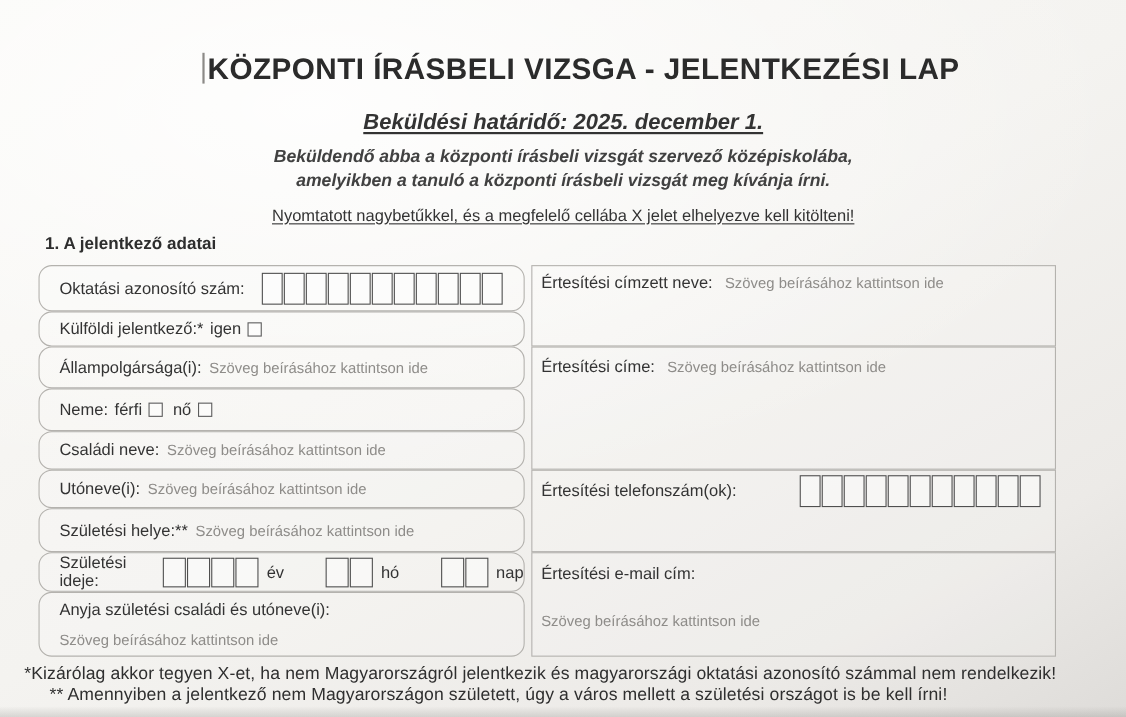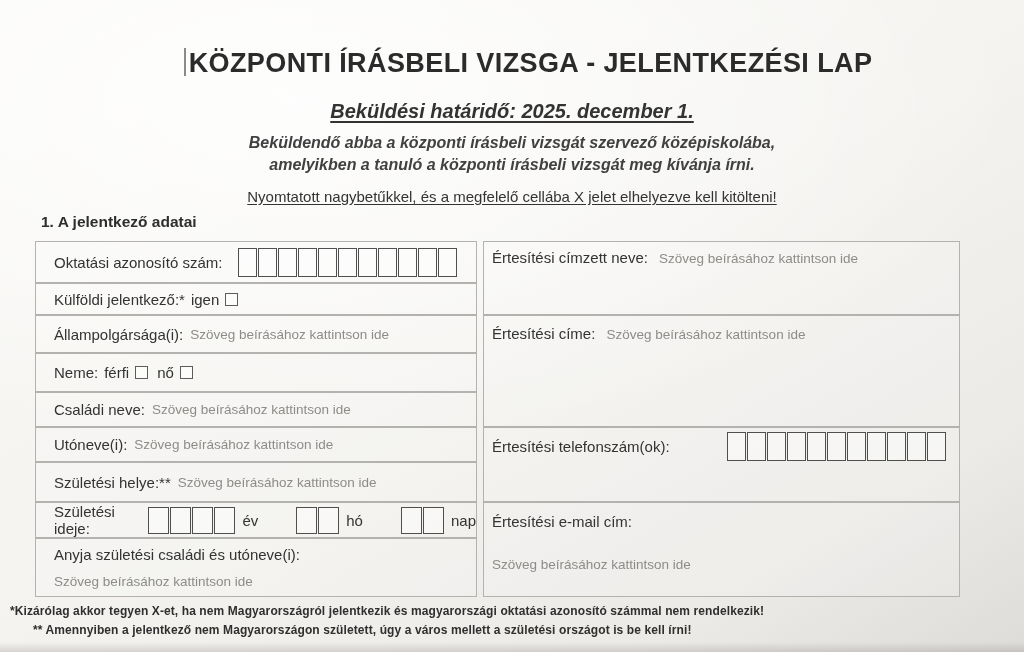--- a/index.html
+++ b/index.html
@@ -49,7 +49,7 @@
   .col-right { width:477px; }
 
   .lrow, .rblock { border:1px solid #b4b2ae; background:rgba(255,255,255,0.15); }
-  .lrow { display:flex; align-items:center; padding-left:18px; font-size:15px; color:#333; }
+  .lrow { display:flex; align-items:center; padding-left:18px; font-size:15px; color:#333;border-radius:12px; }
   .lrow1{ height:42px; } .lrow2{ height:32px; } .lrow3{ height:38px; }
   .lrow4{ height:39px; } .lrow5{ height:35px; } .lrow6{ height:35px; }
   .lrow7{ height:40px; } .lrow8{ height:36px; }

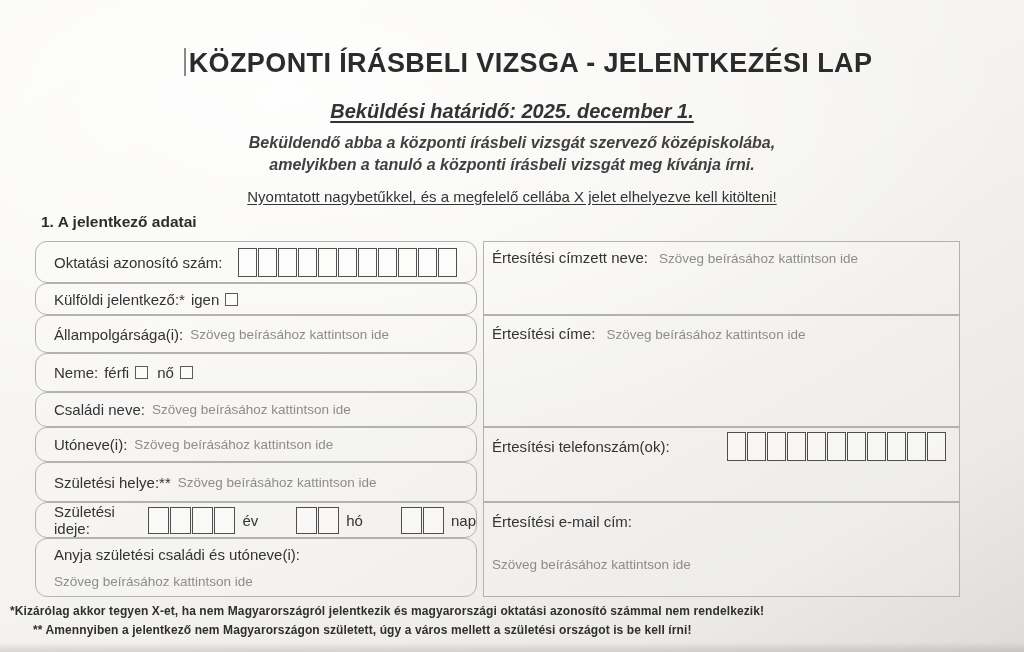--- a/index.html
+++ b/index.html
@@ -85,7 +85,7 @@
   .mother-ph { display:block; margin-top:11px; }
   .email-ph { display:block; margin-top:27px; }
 
-  .footnote { left:10px; font-size:12px; font-weight:bold; color:#2f2f2f; letter-spacing:0.1px; }
+  .footnote { left:22px; font-size:16px; font-weight:normal; color:#2f2f2f; letter-spacing:0.1px; }
   .footnote1 { top:604px; } .footnote2 { top:623px;margin-left:23px; }
 </style>
 </head>

